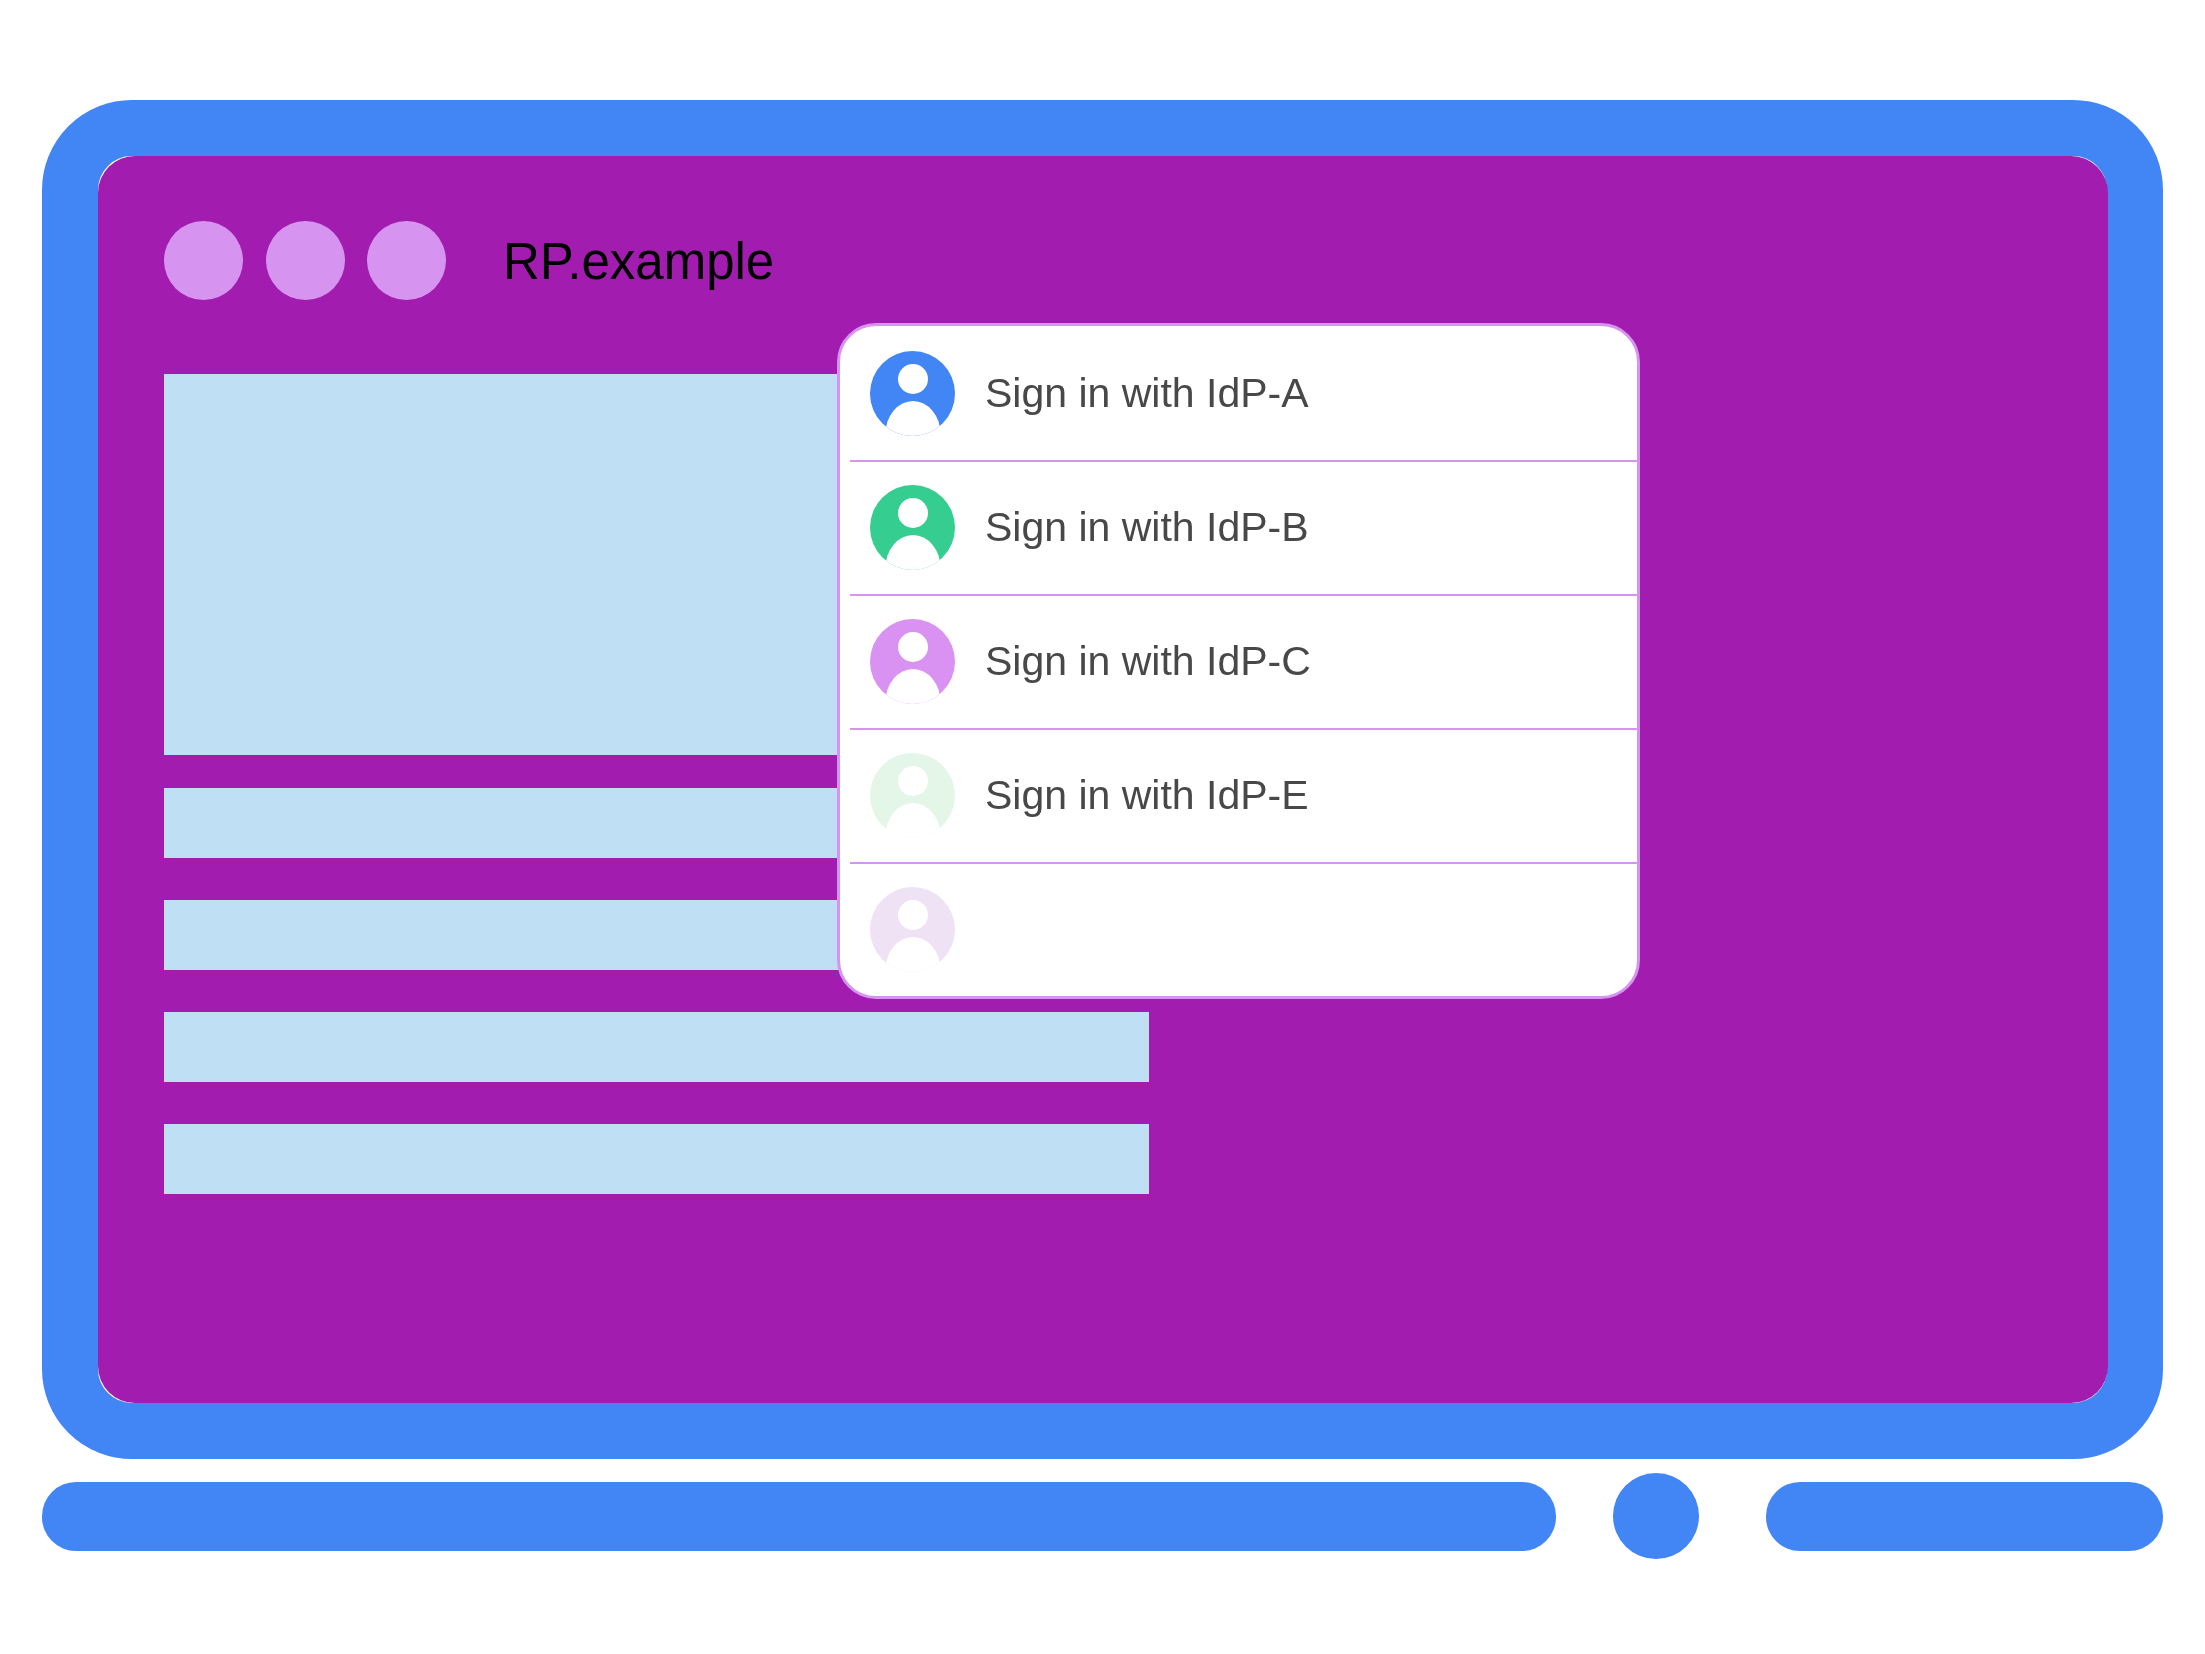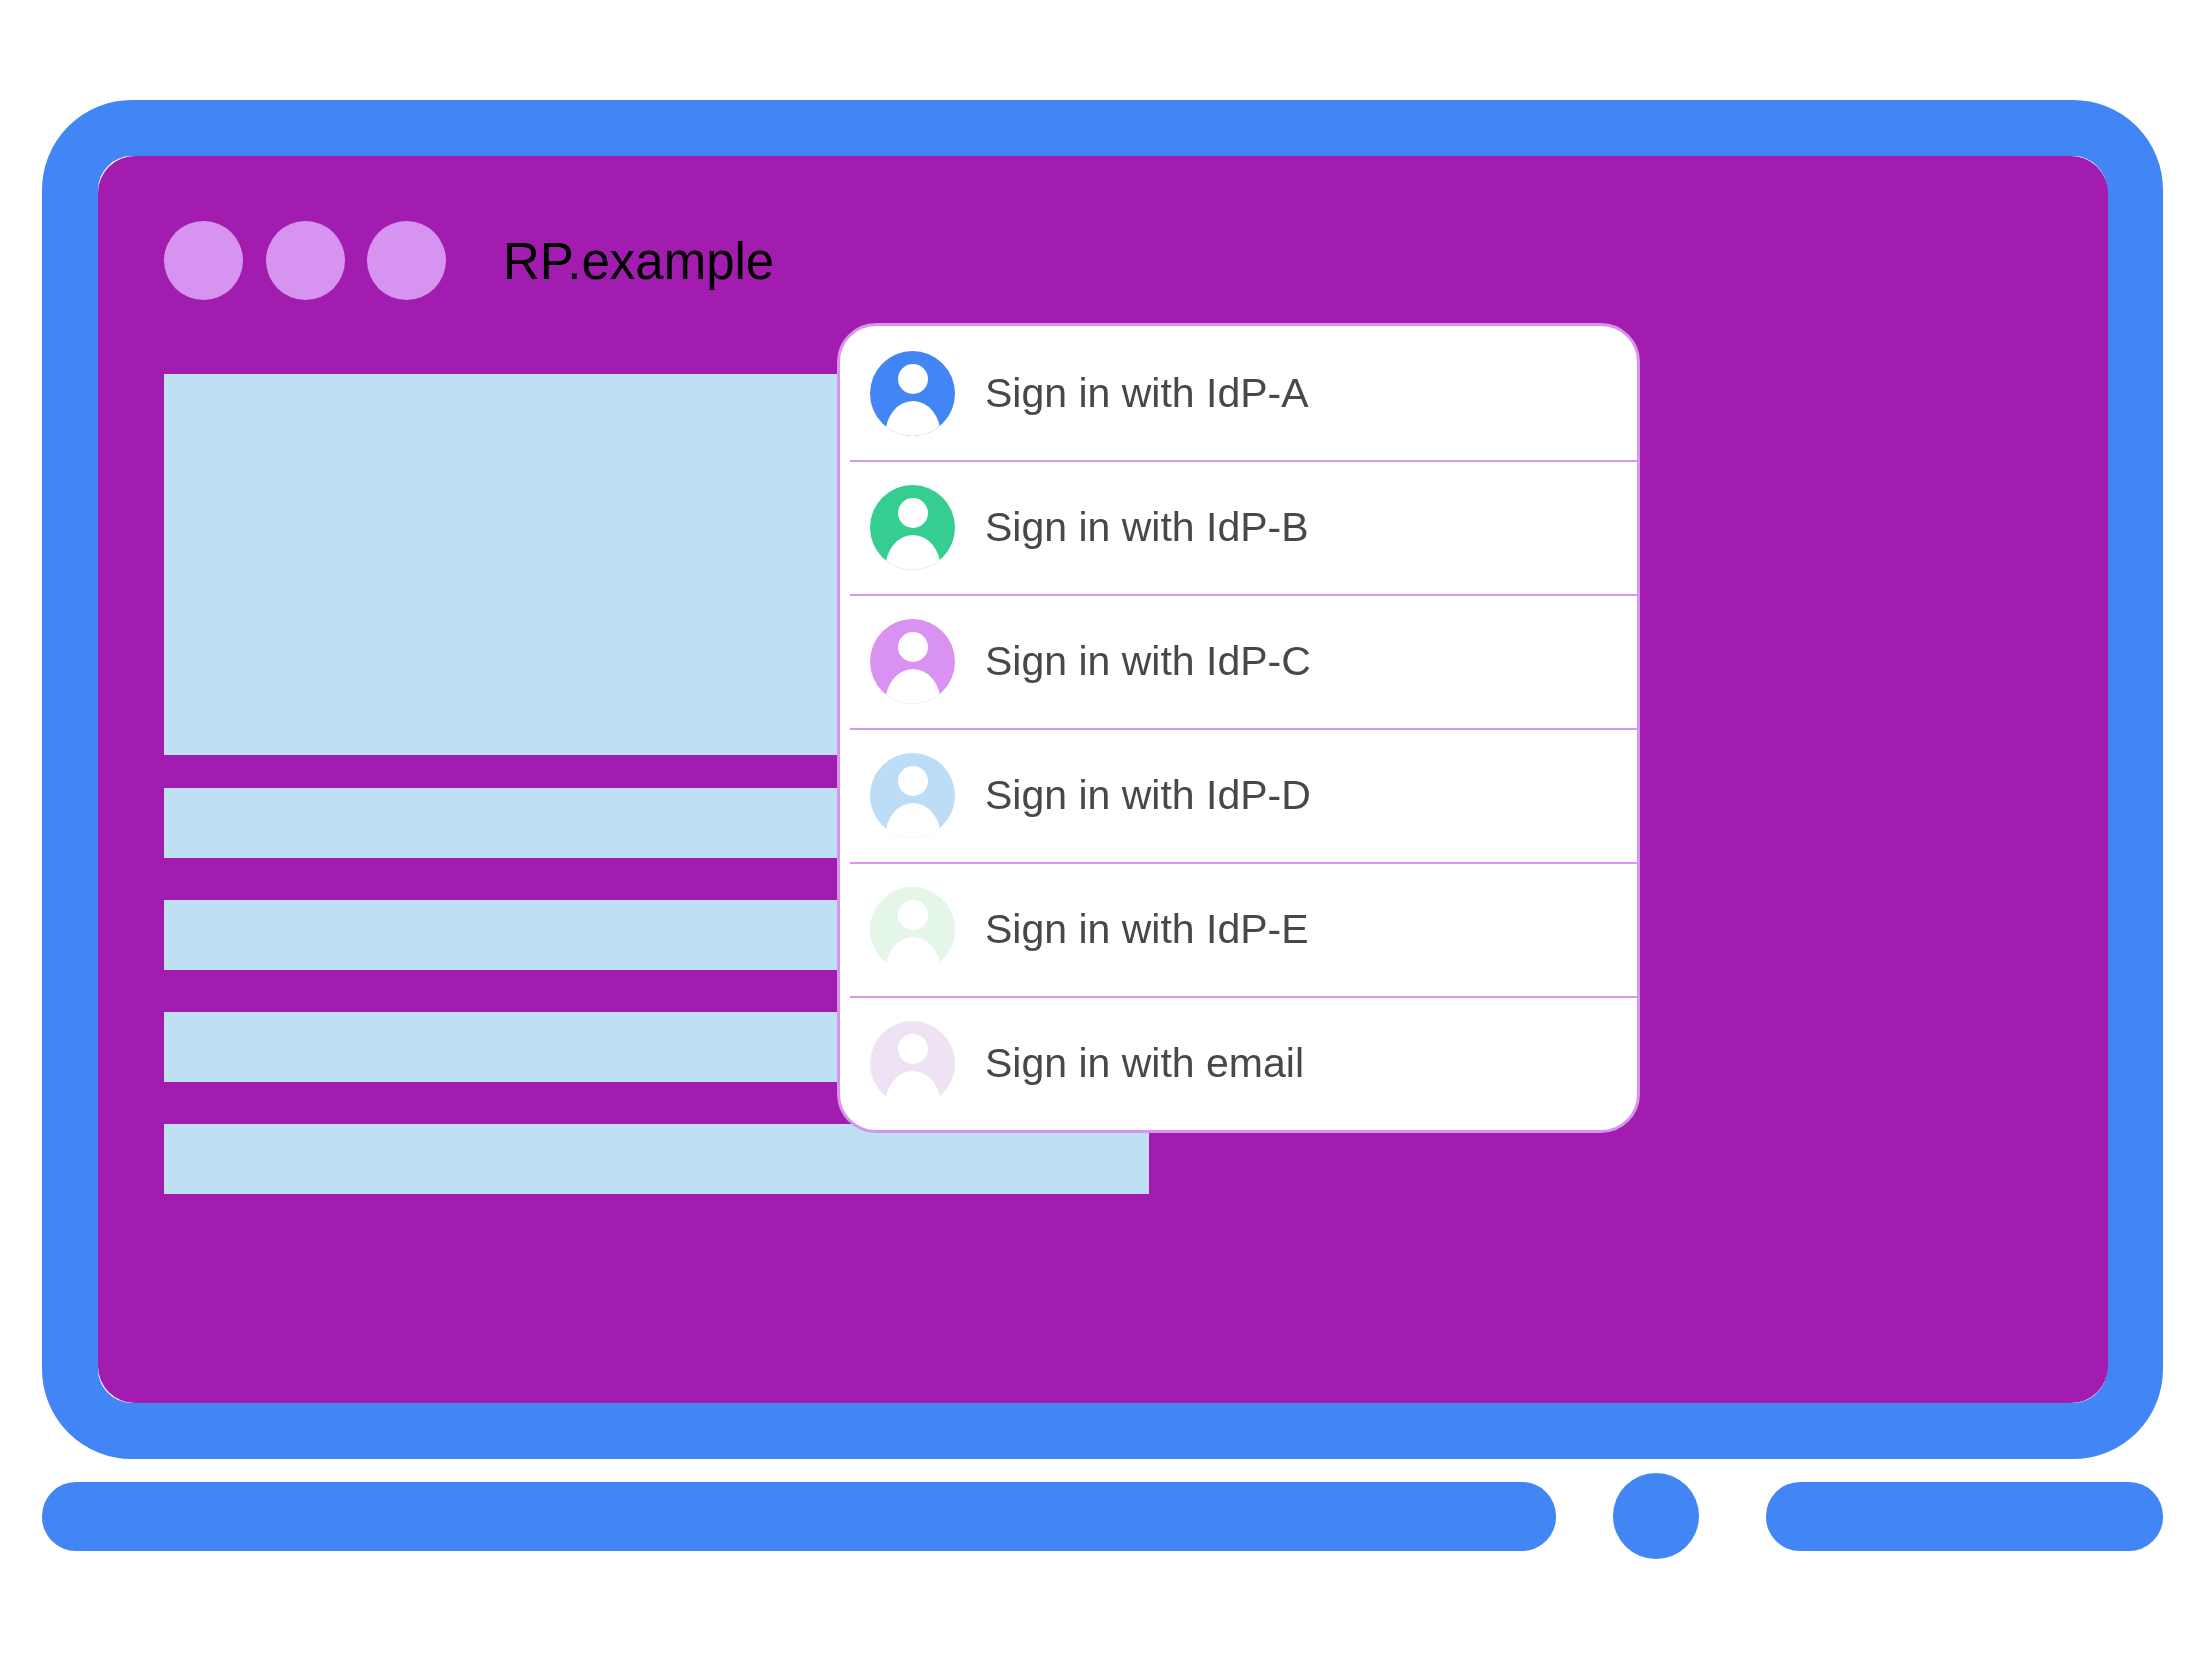--- a/index.html
+++ b/index.html
@@ -230,10 +230,6 @@
           <span class="signin-label">Sign in with IdP-C</span>
         </div>
         <div class="signin-row">
-          <div class="avatar" style="background: rgb(188, 221, 245);"></div>
-          <span class="signin-label">Sign in with IdP-D</span>
-        </div>
-        <div class="signin-row">
           <div class="avatar" style="background: rgb(227, 246, 232);"></div>
           <span class="signin-label">Sign in with IdP-E</span>
         </div>

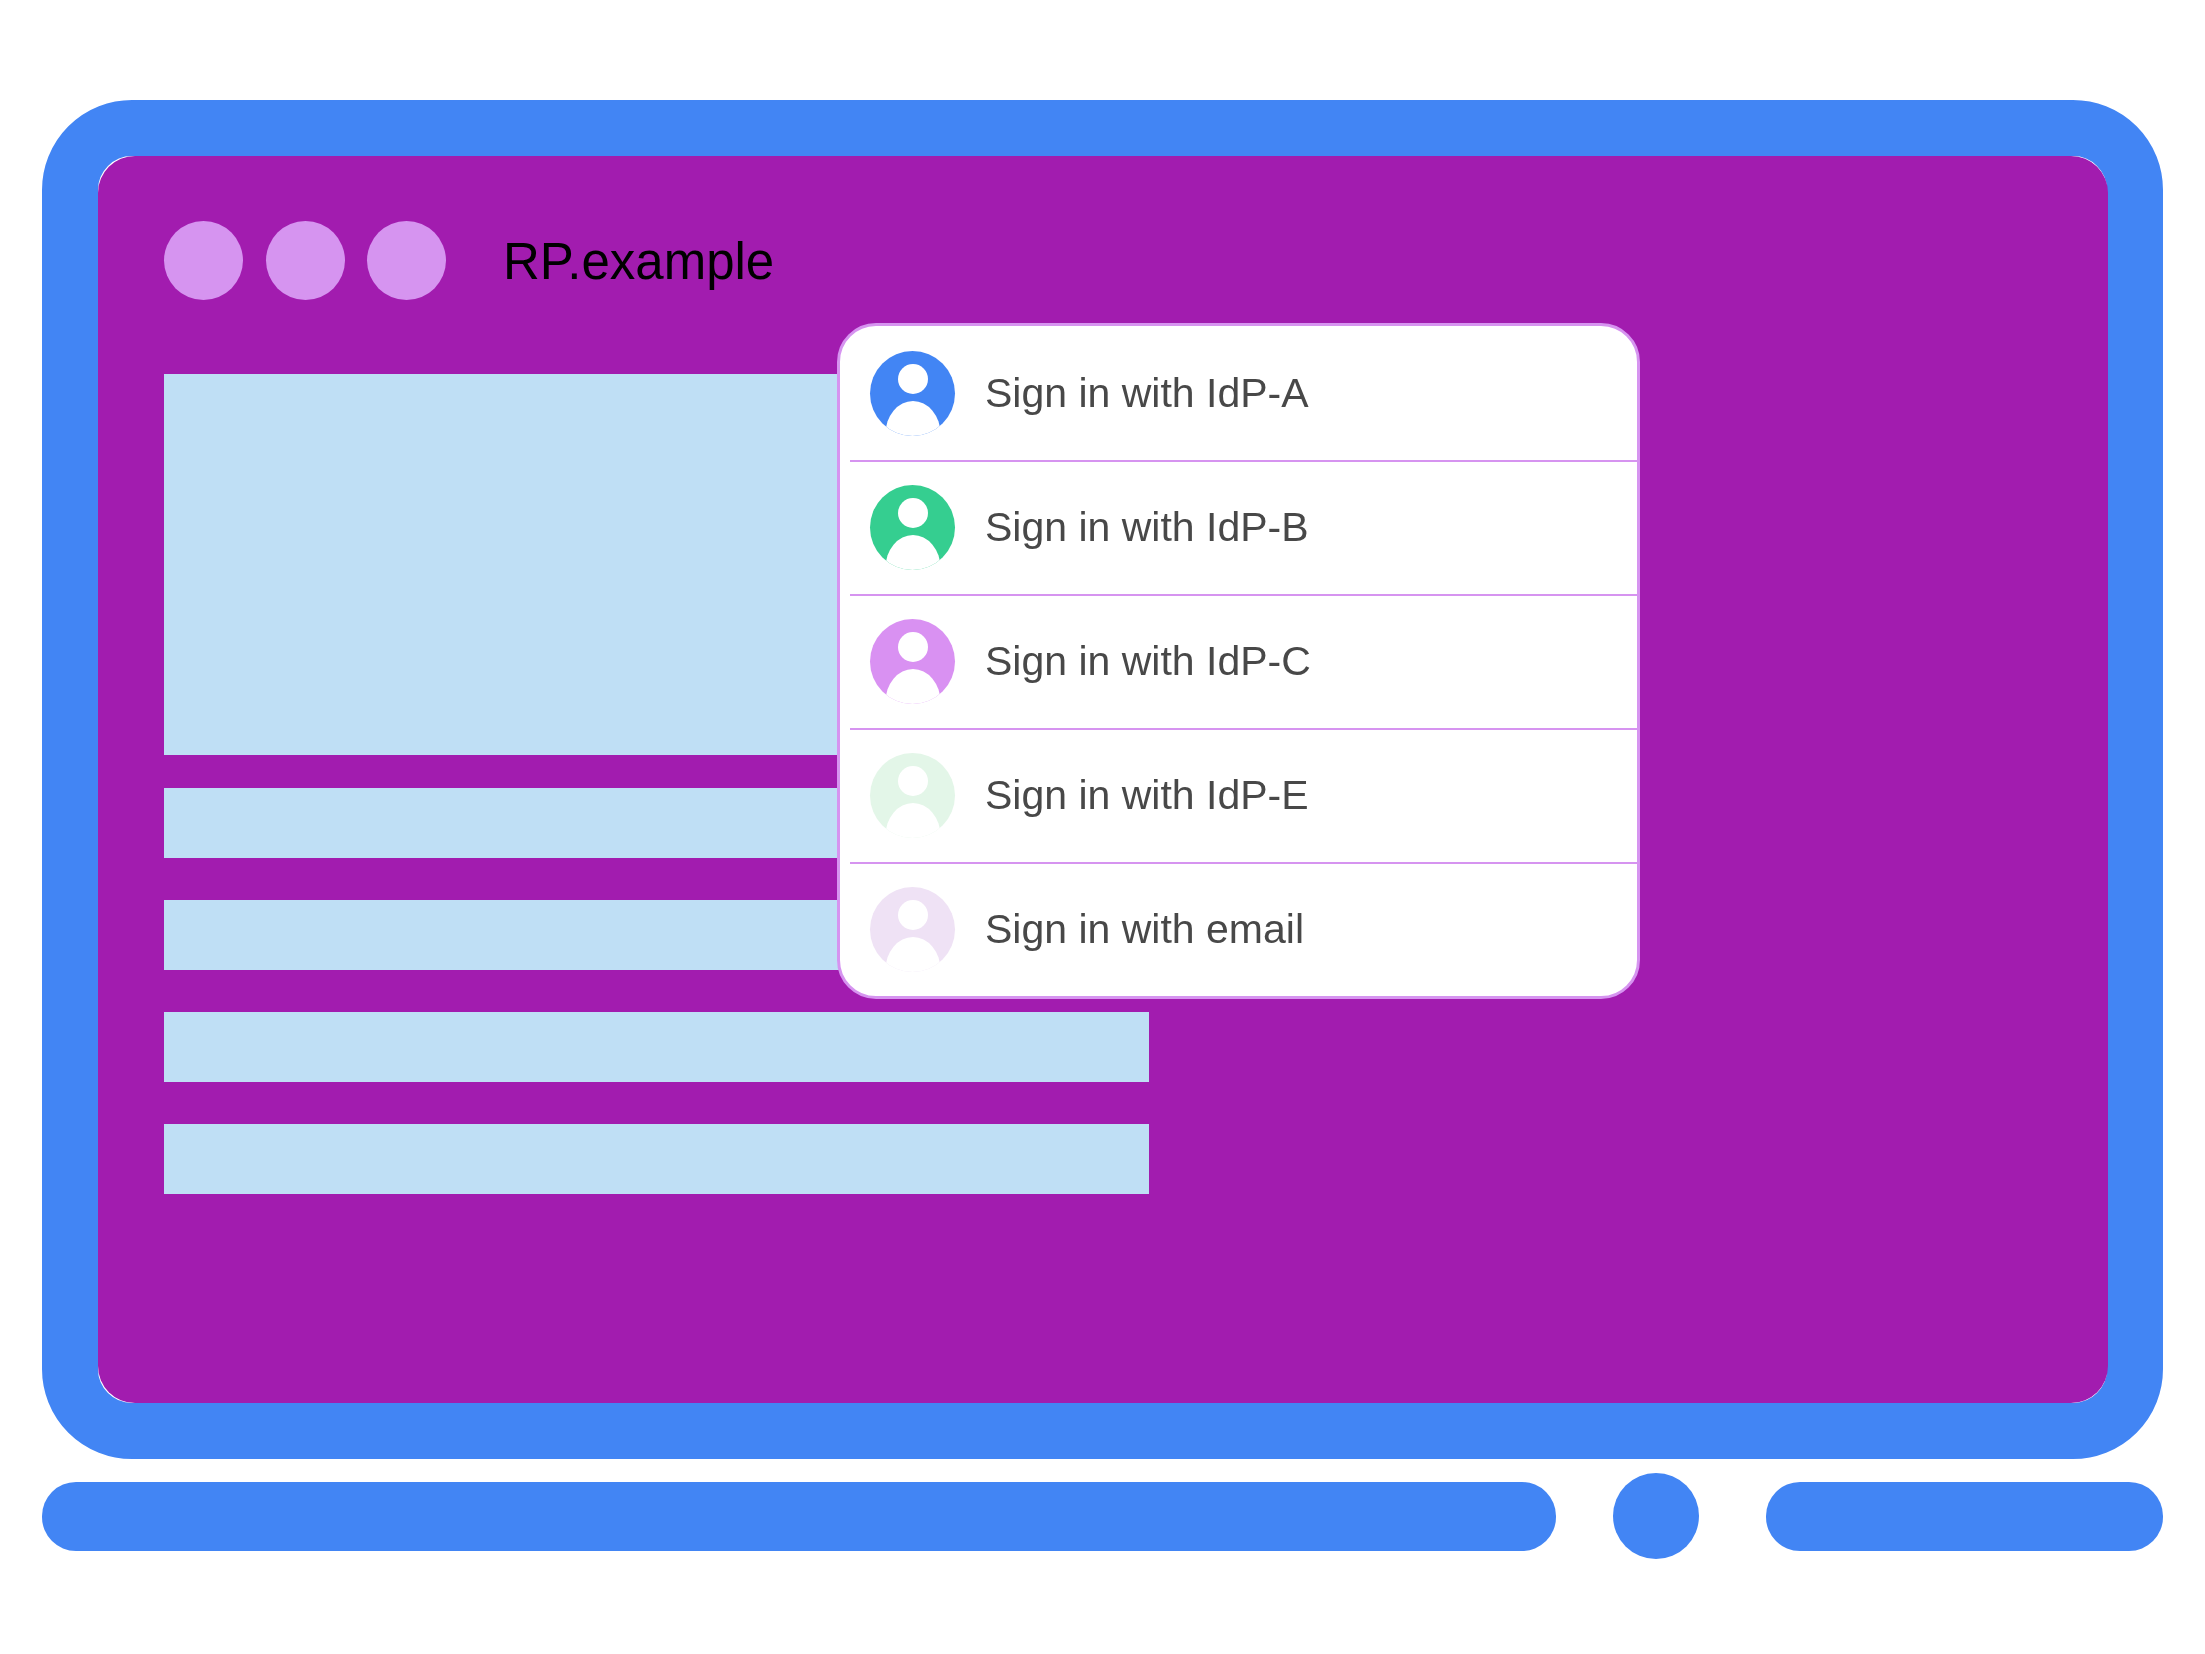--- a/index.html
+++ b/index.html
@@ -235,7 +235,6 @@
         </div>
         <div class="signin-row">
           <div class="avatar" style="background: rgb(239, 226, 245);"></div>
-          <span class="signin-label">Sign in with email</span>
         </div>
       </div>
 

